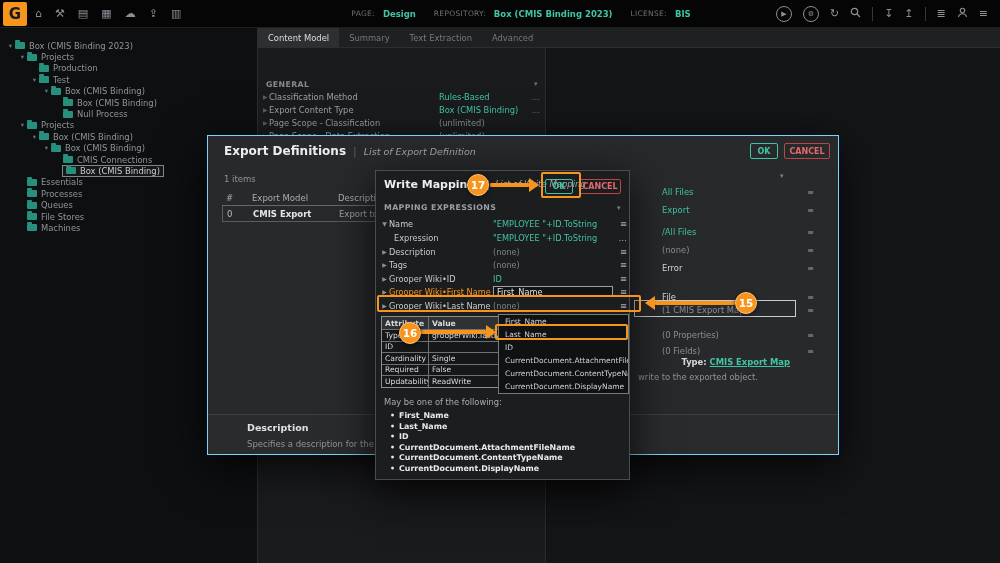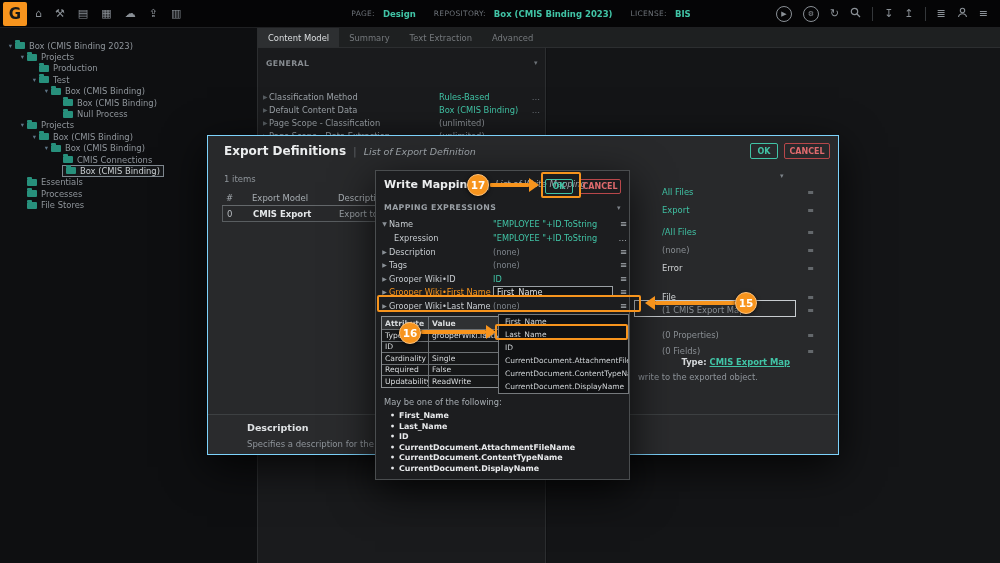--- a/index.html
+++ b/index.html
@@ -45,7 +45,7 @@
   .pbar{position:absolute;top:4px;left:0;width:288px;height:15px;display:flex;align-items:center;
     padding:0 8px;font-size:7.8px;font-weight:bold;letter-spacing:.5px;color:#878c91}
   .pbar .pic{margin-left:auto;display:flex;gap:7px;color:#6fa8c9;font-size:9px;font-weight:normal}
-  .gsec{position:absolute;top:8px;left:0;width:288px;height:14px;display:flex;align-items:center;
+  .gsec{position:absolute;top:29px;left:0;width:288px;height:14px;display:flex;align-items:center;
     padding:0 8px;font-size:7.8px;font-weight:bold;letter-spacing:.4px;color:#878c91}
   .gsec .caret{margin-left:auto;font-size:7px;color:#6d7379}
   .prow{position:absolute;left:0;width:288px;height:13px;display:flex;align-items:center;font-size:8.3px}

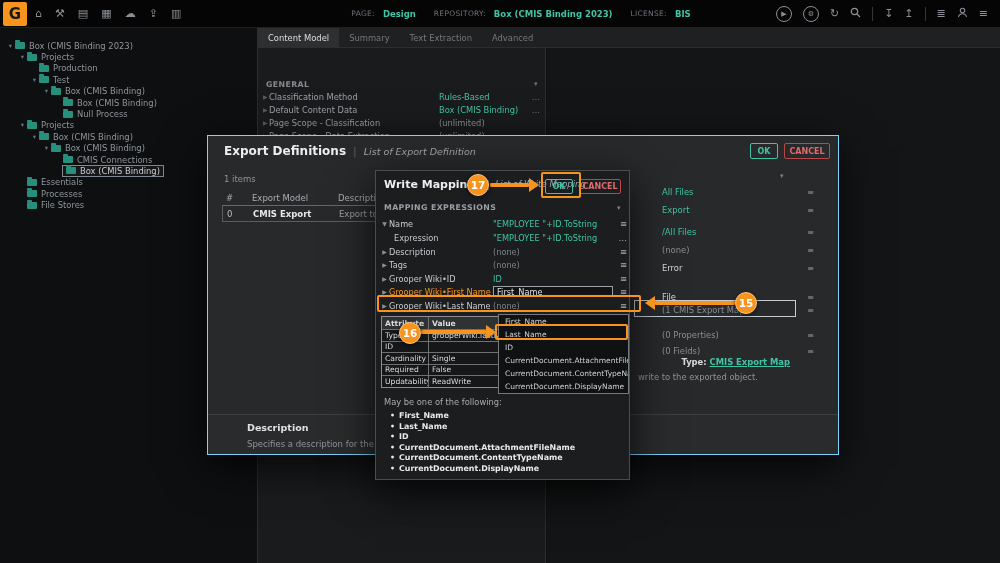--- a/index.html
+++ b/index.html
@@ -319,7 +319,7 @@
     </div>
     <div class="prow" style="top:55px">
       <span class="chev">▶</span>
-      <span class="plabel">Default Content Data</span>
+      <span class="plabel">Export Content Type</span>
       <span class="pval">Box (CMIS Binding)</span>
       <span class="pmore">…</span>
     </div>

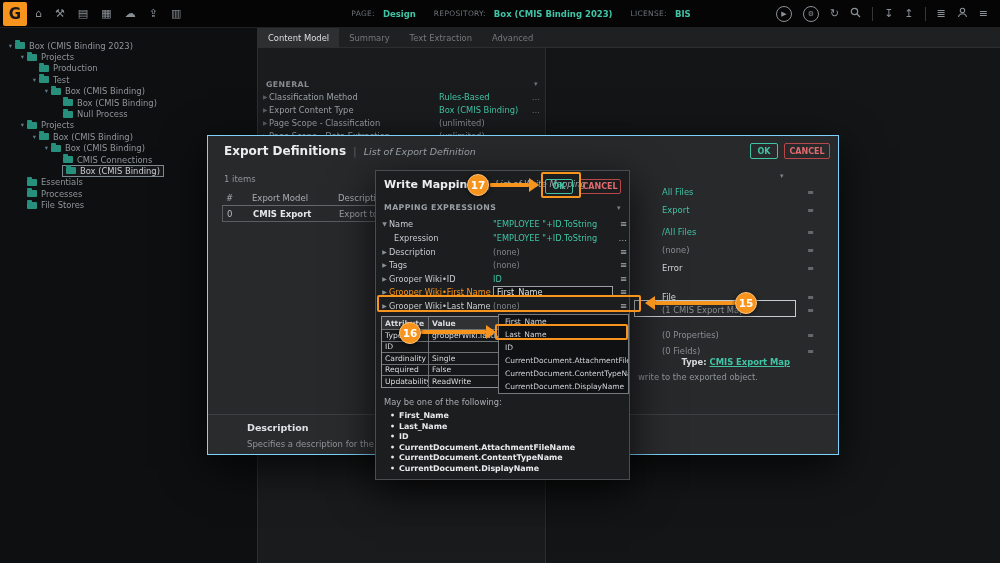--- a/index.html
+++ b/index.html
@@ -294,6 +294,13 @@
         <span class="exp"></span>
         <span class="tnode">
           <span class="fold"></span>
+          <span class="tlabel">Queues</span>
+        </span>
+      </div>
+    <div class="trow" style="padding-left:18px">
+        <span class="exp"></span>
+        <span class="tnode">
+          <span class="fold"></span>
           <span class="tlabel">File Stores</span>
         </span>
       </div>

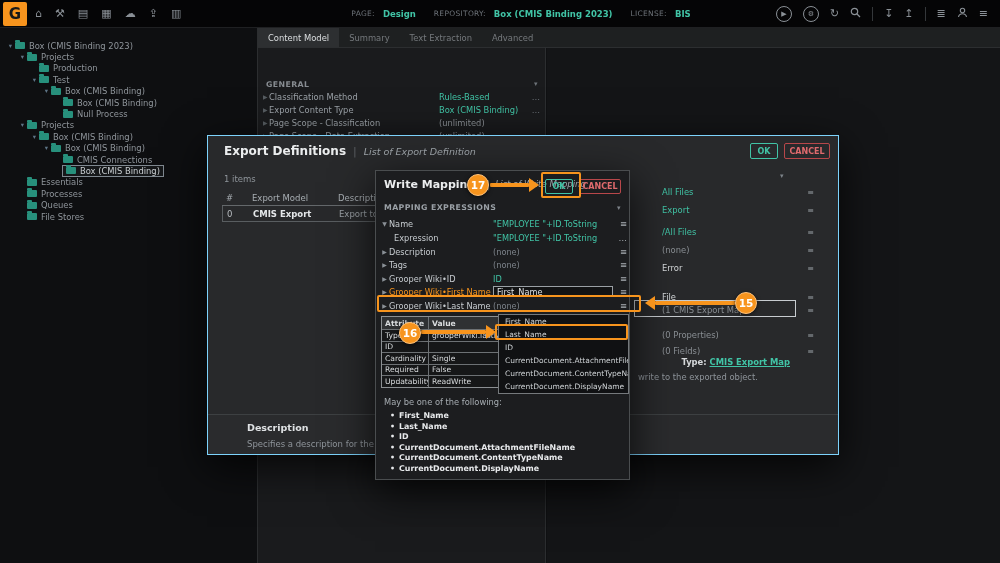--- a/index.html
+++ b/index.html
@@ -304,6 +304,13 @@
           <span class="tlabel">File Stores</span>
         </span>
       </div>
+    <div class="trow" style="padding-left:18px">
+        <span class="exp"></span>
+        <span class="tnode">
+          <span class="fold"></span>
+          <span class="tlabel">Machines</span>
+        </span>
+      </div>
   </aside>
 
   <nav class="tabstrip">

